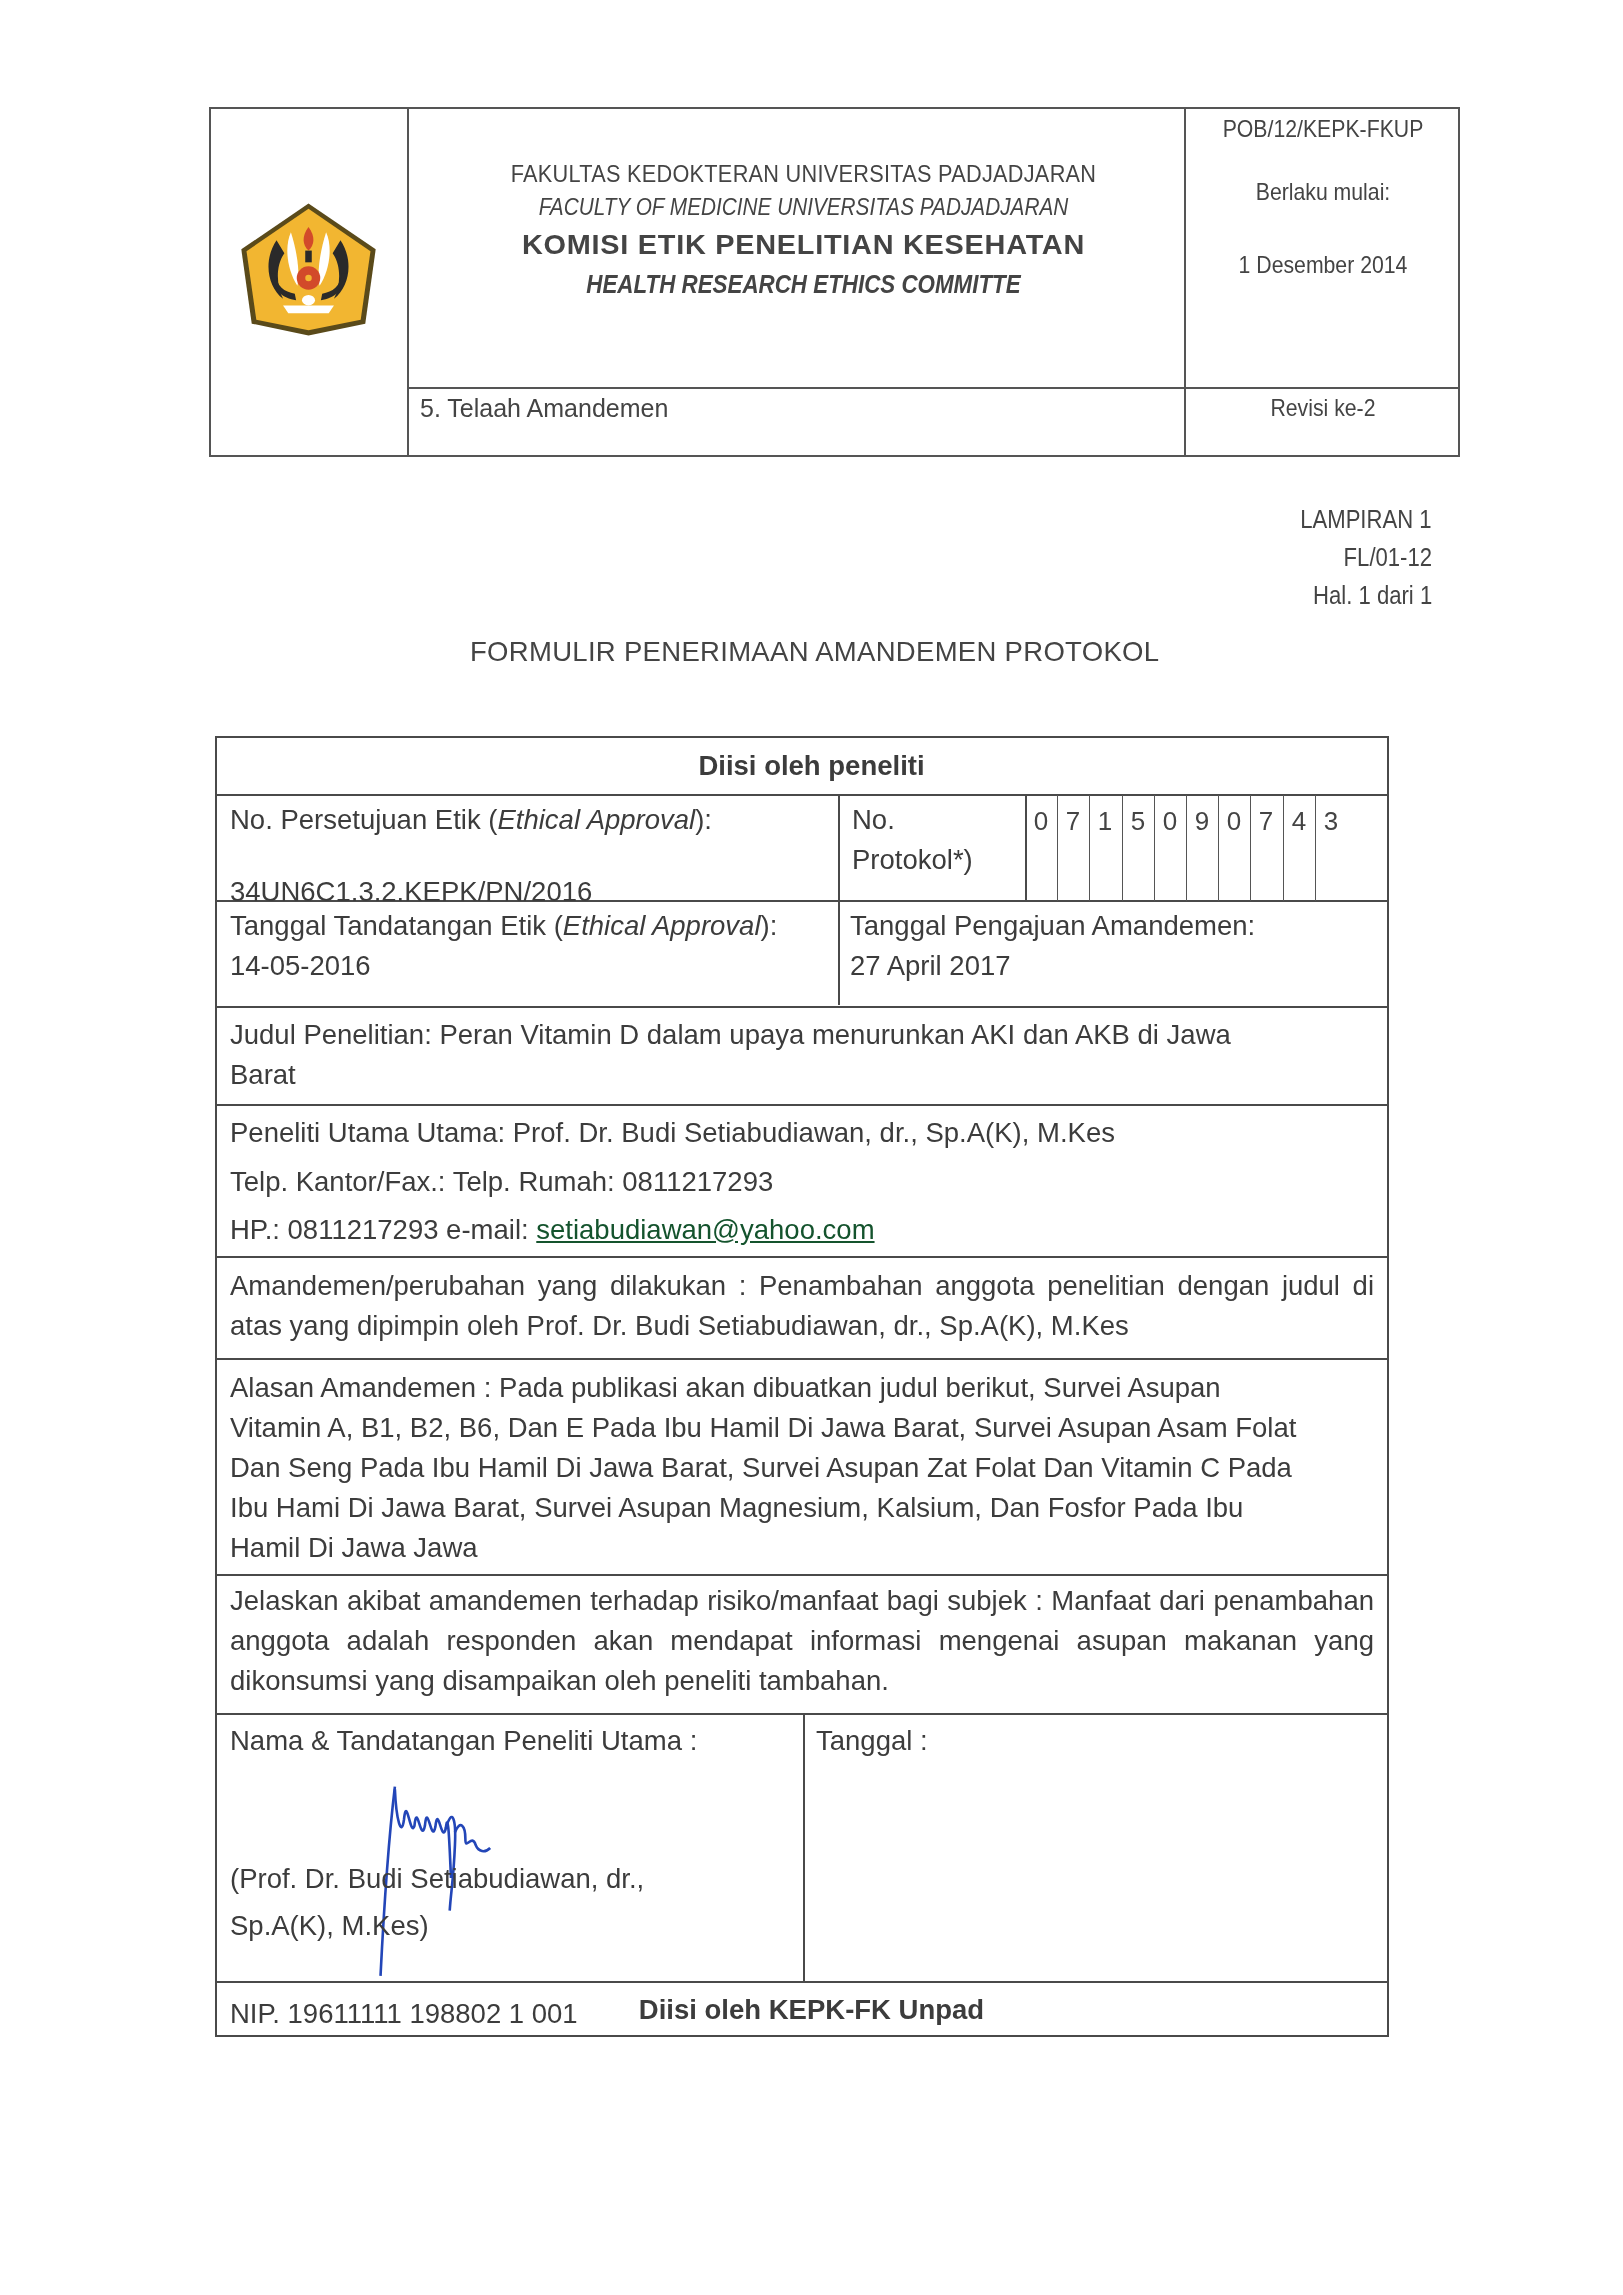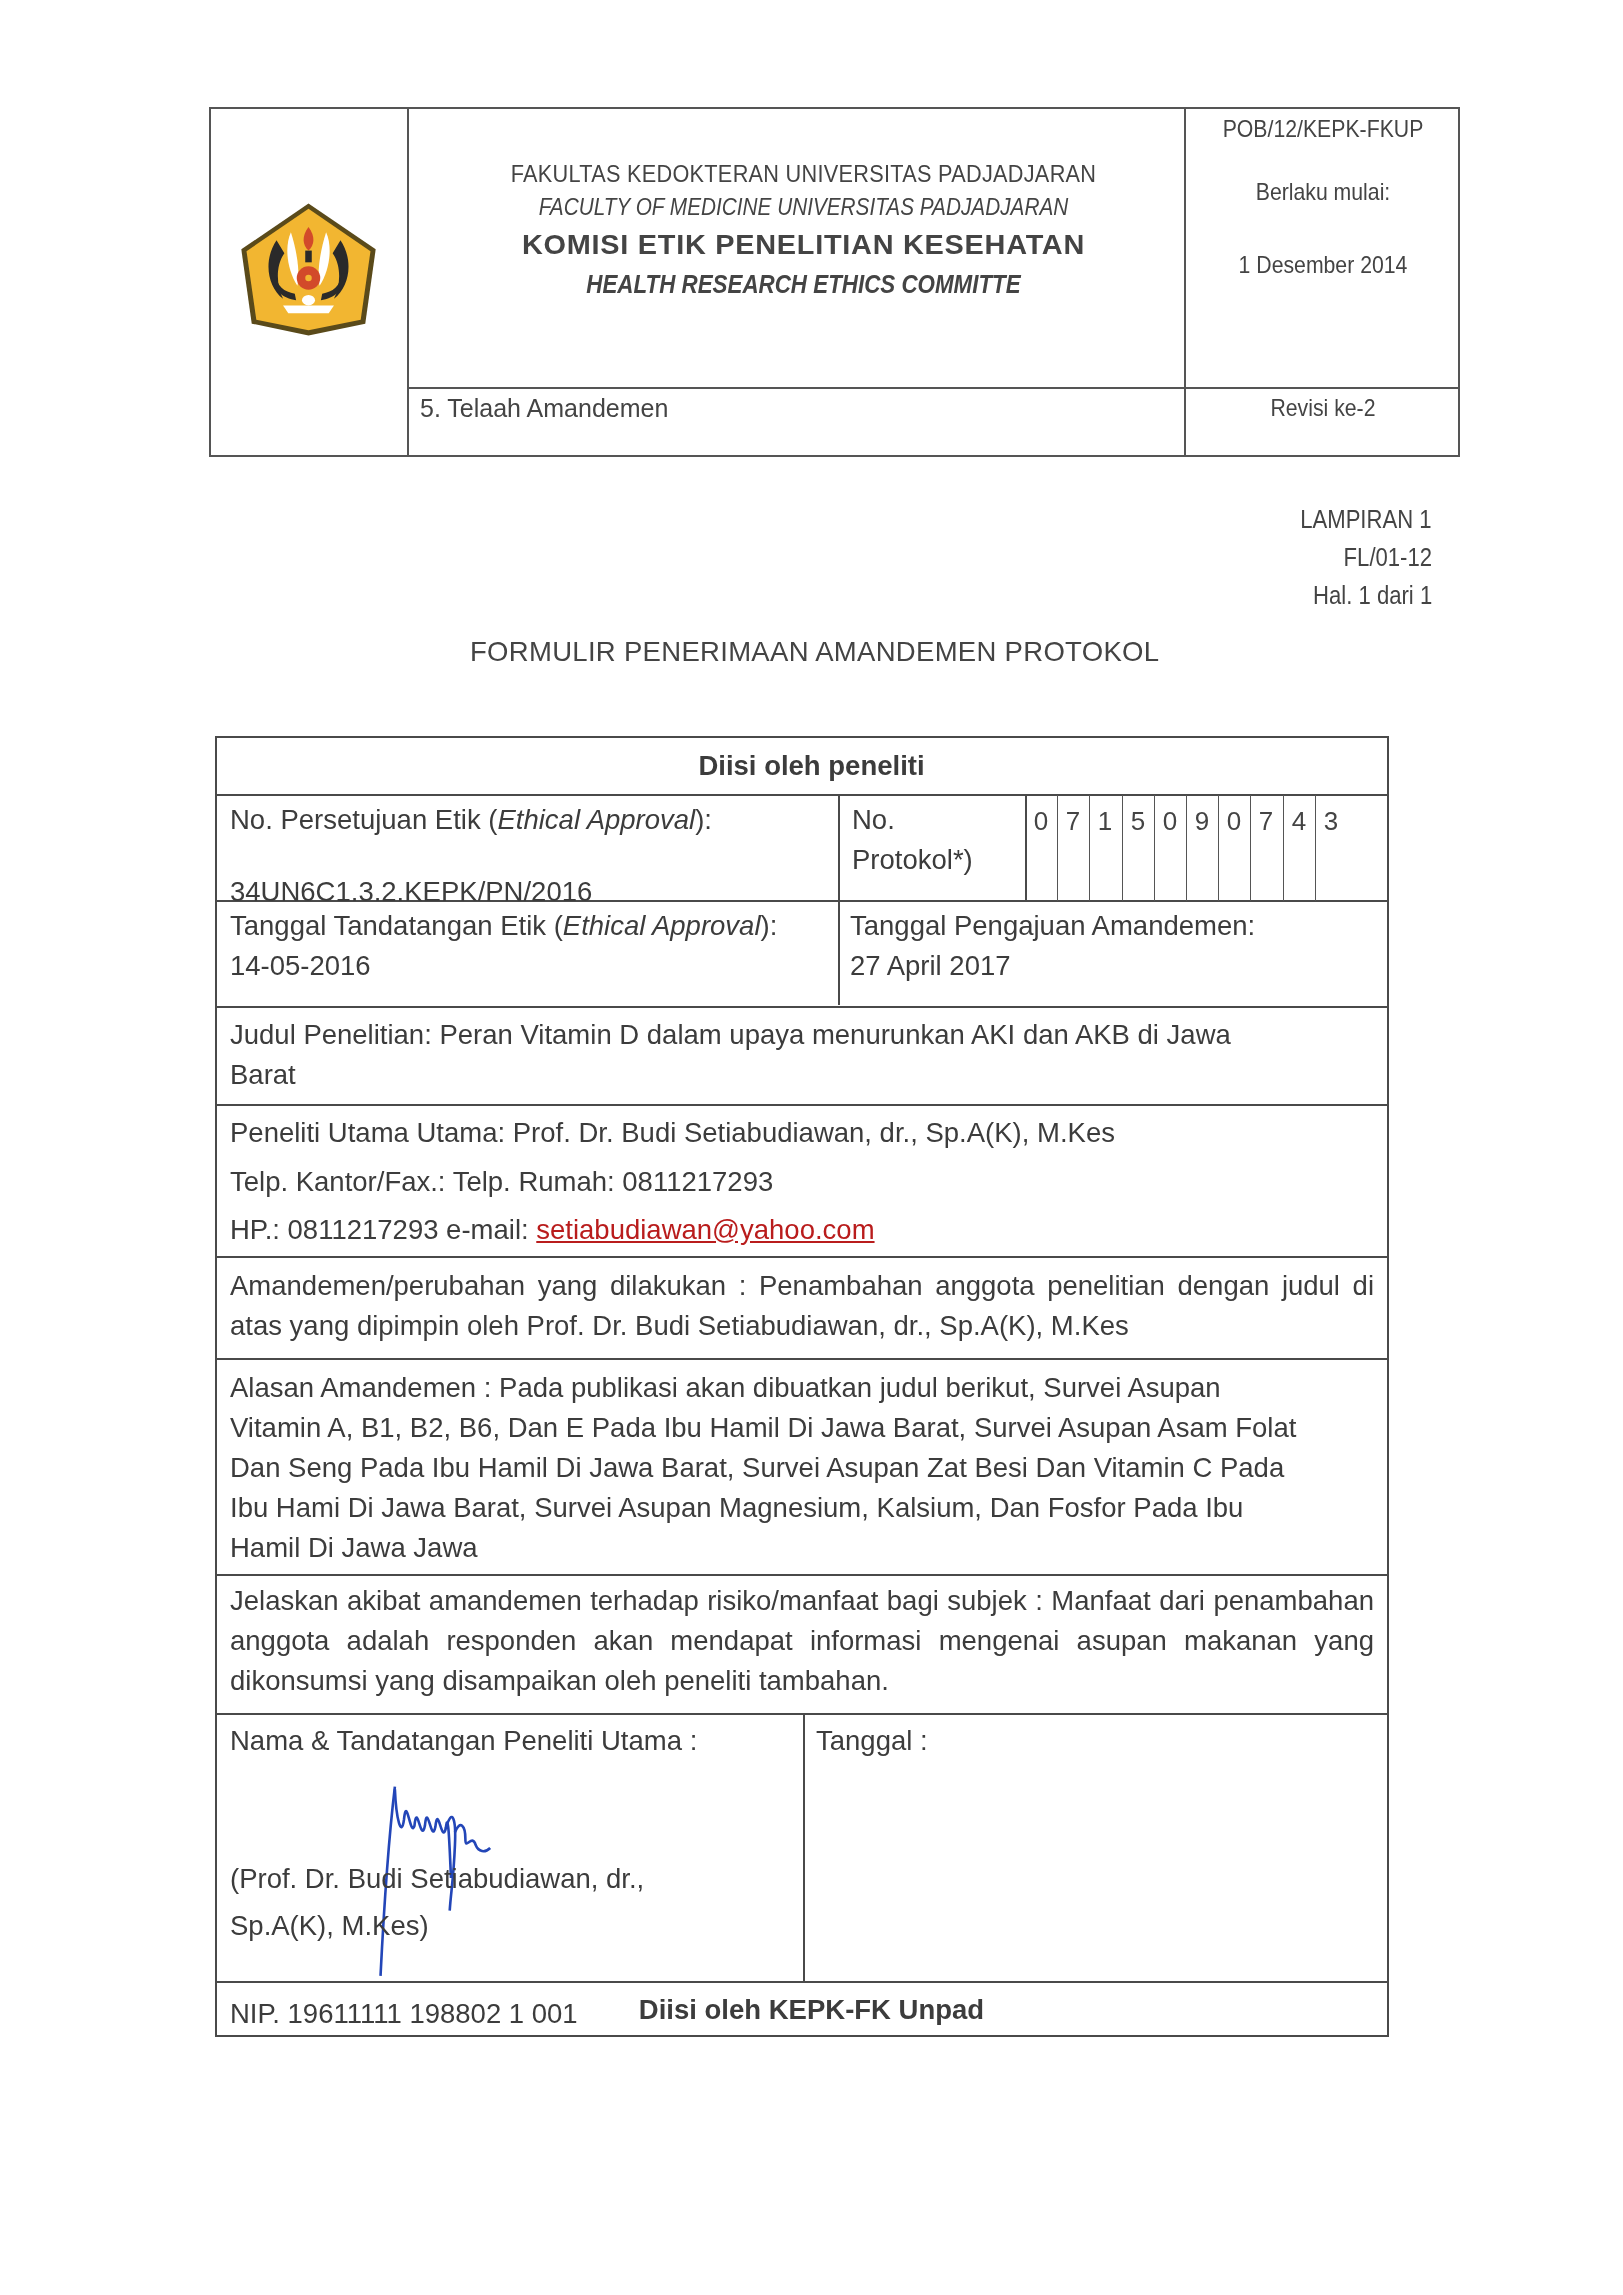--- a/index.html
+++ b/index.html
@@ -33,7 +33,7 @@
   .bold { font-weight:bold; }
   .just { white-space:normal; text-align:justify; text-align-last:left; }
   .digit { position:absolute; top:806px; width:32px; text-align:center; font-size:26px; color:#444; }
-  a.email { color:#b91c1c; text-decoration:underline; }
+  a.email { color:#14532d; text-decoration:underline; }
   #sig { position:absolute; left:374px; top:1780px; }
 </style>
 </head>

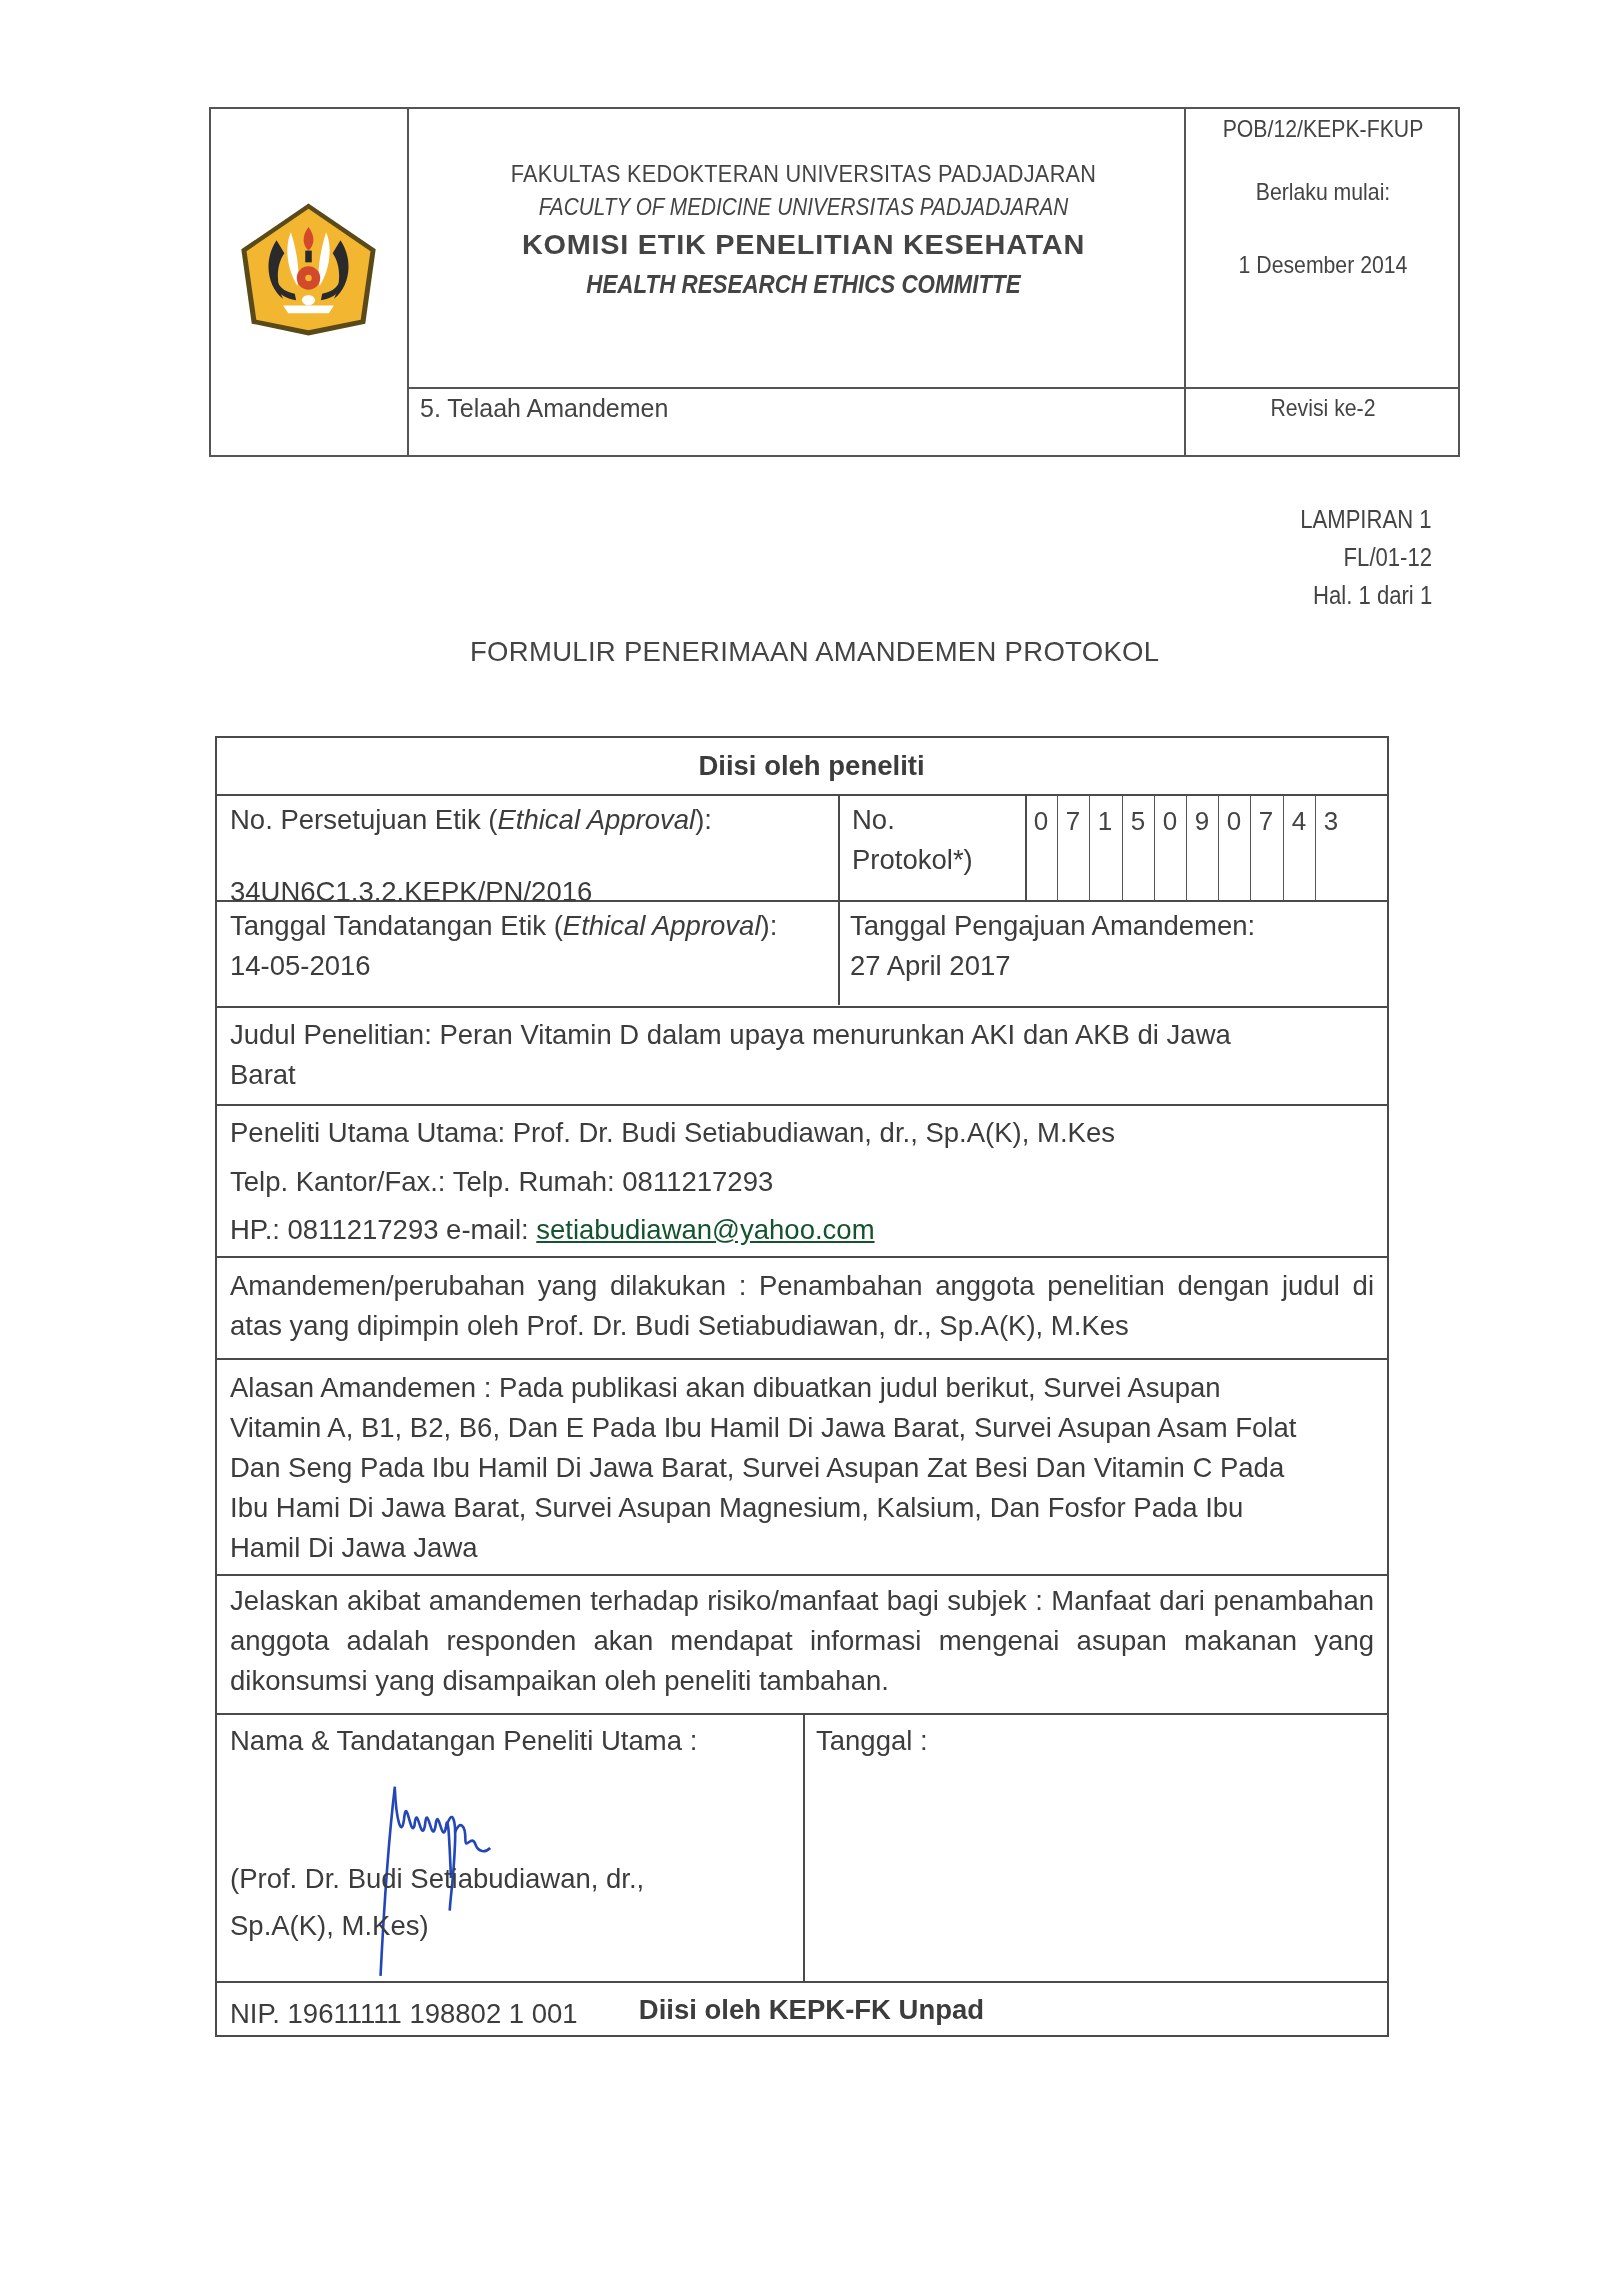--- a/index.html
+++ b/index.html
@@ -151,7 +151,7 @@
 <div id="reasons">
     <div class="txt" style="left: 230px; top: 1368px;">Alasan Amandemen : Pada publikasi akan dibuatkan judul berikut, Survei Asupan</div>
     <div class="txt" style="left: 230px; top: 1408px;">Vitamin A, B1, B2, B6, Dan E Pada Ibu Hamil Di Jawa Barat, Survei Asupan Asam Folat</div>
-    <div class="txt" style="left: 230px; top: 1448px;">Dan Seng Pada Ibu Hamil Di Jawa Barat, Survei Asupan Zat Besi Dan Vitamin C Pada</div>
+    <div class="txt" style="left: 230px; top: 1448px;">Dan Seng Pada Ibu Hamil Di Jawa Barat, Survei Asupan Zat Folat Dan Vitamin C Pada</div>
     <div class="txt" style="left: 230px; top: 1488px;">Ibu Hami Di Jawa Barat, Survei Asupan Magnesium, Kalsium, Dan Fosfor Pada Ibu</div>
     <div class="txt" style="left: 230px; top: 1528px;">Hamil Di Jawa Jawa</div>
   </div>

